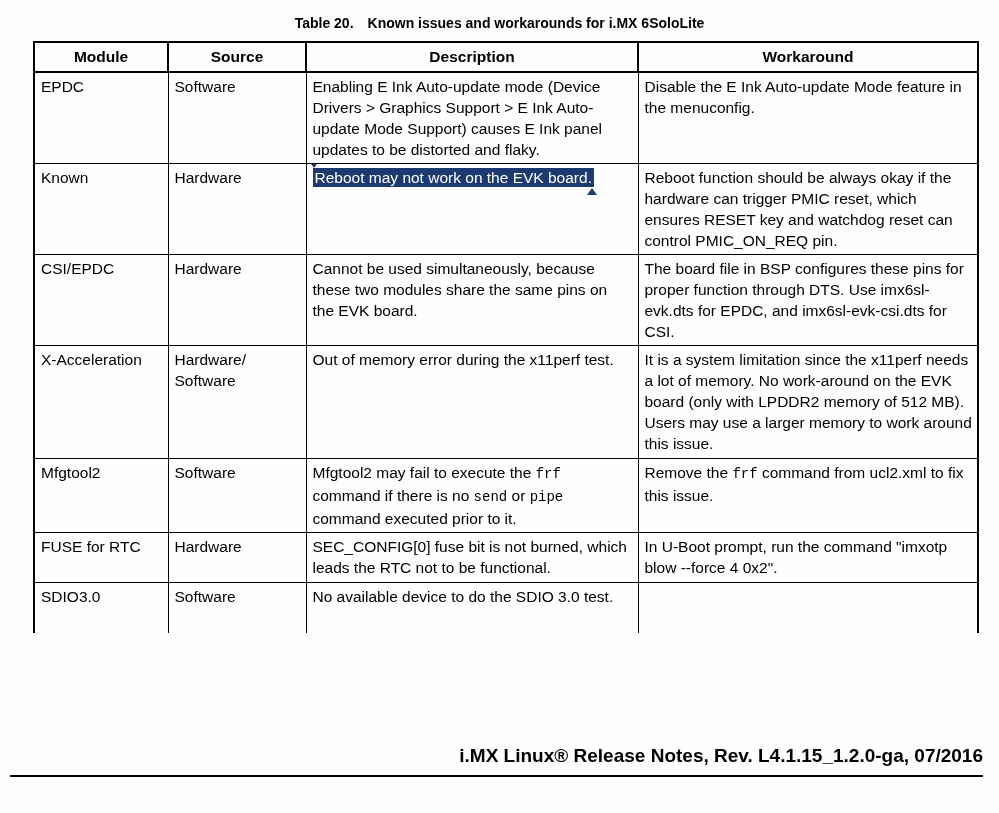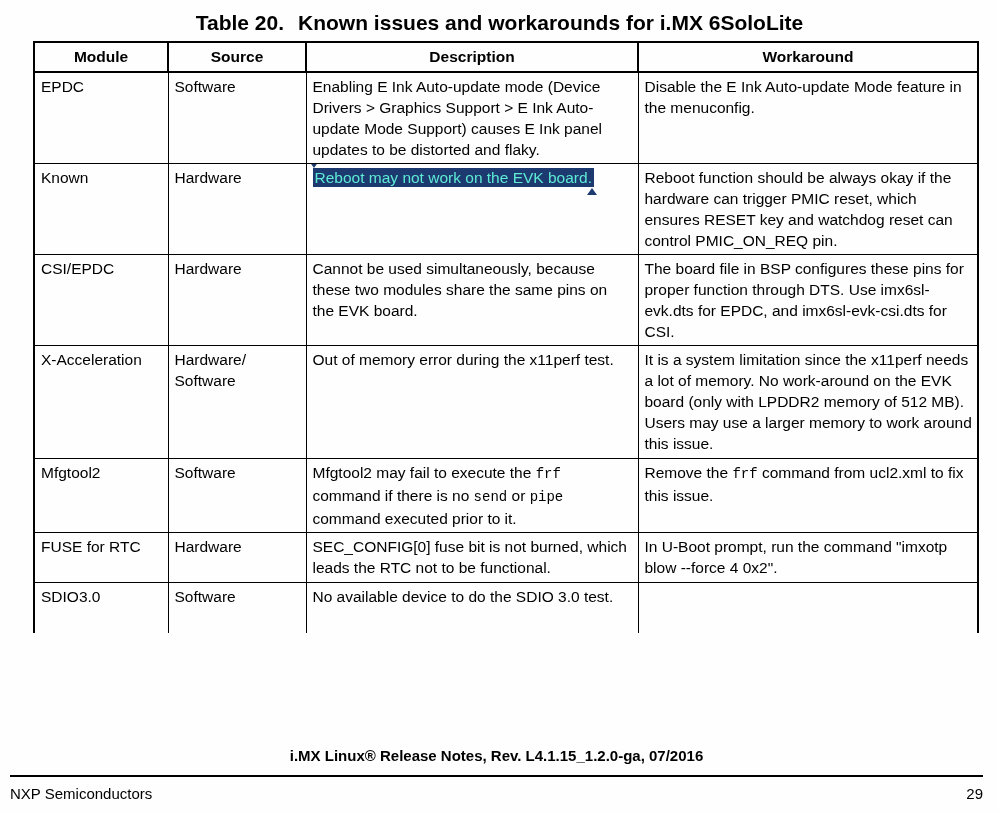--- a/index.html
+++ b/index.html
@@ -15,7 +15,7 @@
     margin:0;
     padding-top:11px;
     text-align:center;
-    font-size:21px;
+    font-size:14px;
     font-weight:bold;
     line-height:24px;
   }

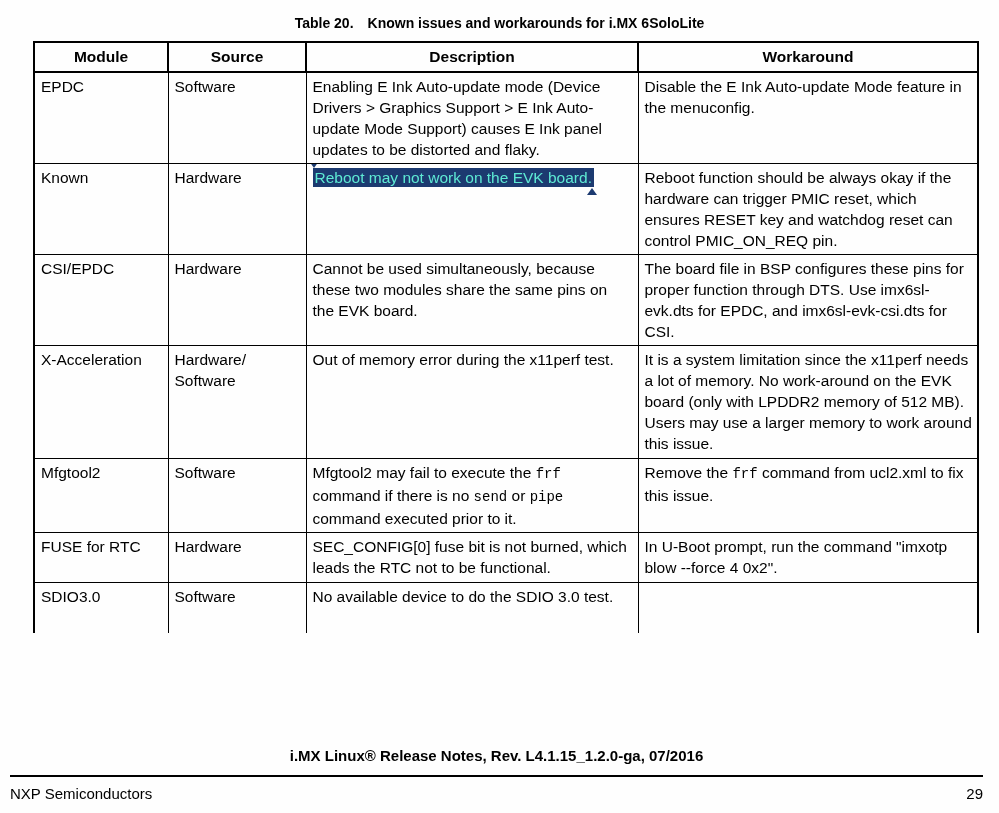--- a/index.html
+++ b/index.html
@@ -132,7 +132,7 @@
         <tr style="height: 91px;">
           <td>Known</td>
           <td>Hardware</td>
-          <td><span class="selected" style="background-color: rgb(28, 58, 112); color: #5eead4;">Reboot may not work on the EVK board.<i class="sel-handle sel-handle-start" style="border-top-color: rgb(28, 58, 112);"></i><i class="sel-handle sel-handle-end" style="border-bottom-color: rgb(28, 58, 112);"></i></span></td>
+          <td><span class="selected" style="background-color: rgb(28, 58, 112); color: #ffffff;">Reboot may not work on the EVK board.<i class="sel-handle sel-handle-start" style="border-top-color: rgb(28, 58, 112);"></i><i class="sel-handle sel-handle-end" style="border-bottom-color: rgb(28, 58, 112);"></i></span></td>
           <td><span>Reboot function should be always okay if the hardware can trigger PMIC reset, which ensures RESET key and watchdog reset can control PMIC_ON_REQ pin.</span></td>
         </tr>
         <tr style="height: 91px;">

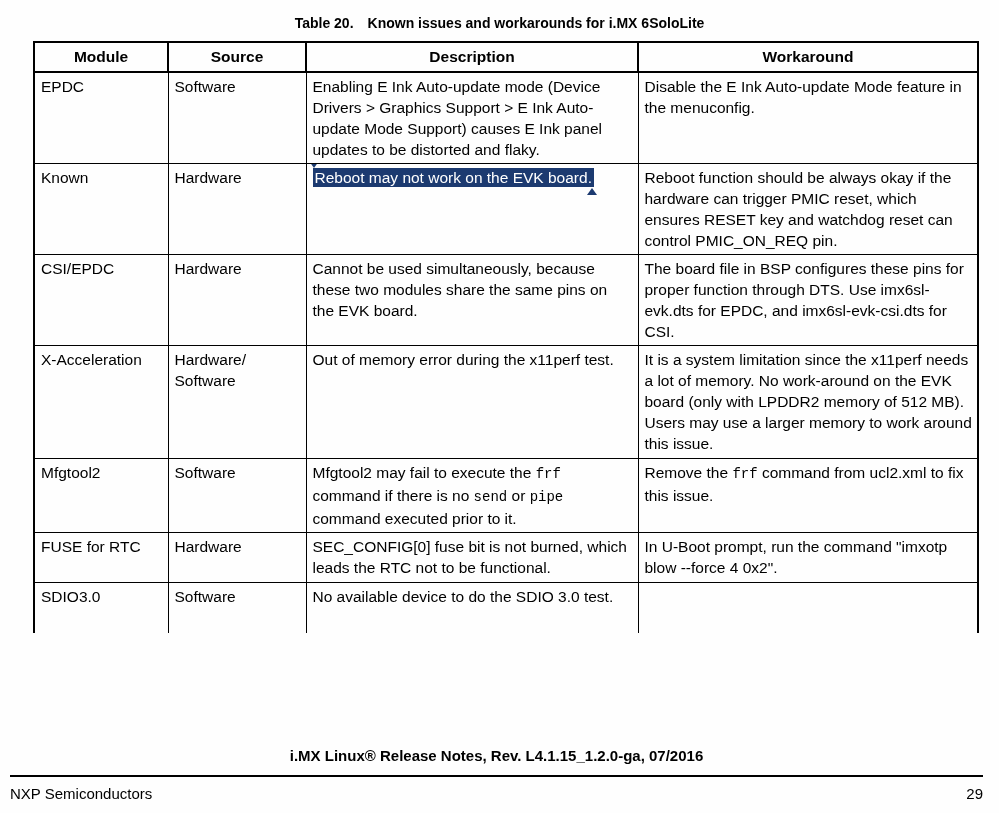--- a/index.html
+++ b/index.html
@@ -80,8 +80,8 @@
     left:10px;right:16px;top:746px;
   }
   .footer-center{
-    text-align:center;
-    font-size:15px;
+    text-align:right;
+    font-size:19px;
     font-weight:bold;
     line-height:20px;
   }

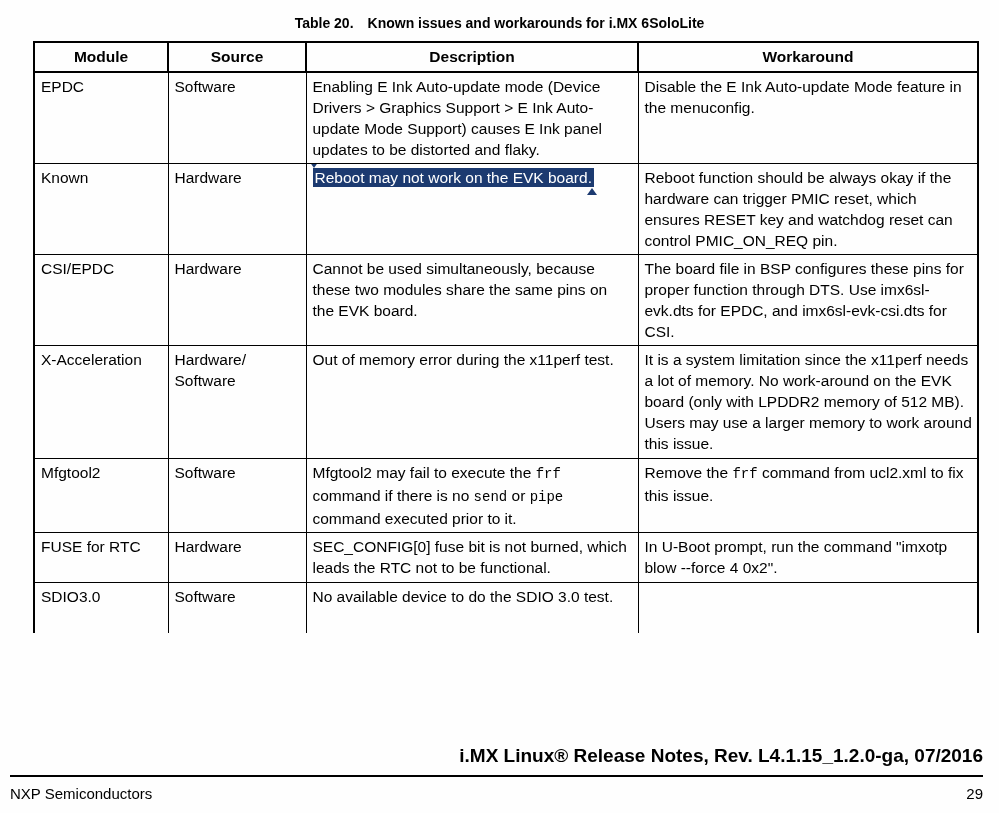--- a/index.html
+++ b/index.html
@@ -172,10 +172,6 @@
   <div class="footer">
     <div class="footer-center">i.MX Linux® Release Notes, Rev. L4.1.15_1.2.0-ga, 07/2016</div>
     <hr class="footer-rule">
-    <div class="footer-bottom">
-      <span>NXP Semiconductors</span>
-      <span>29</span>
-    </div>
   </div>
 
 </div>

